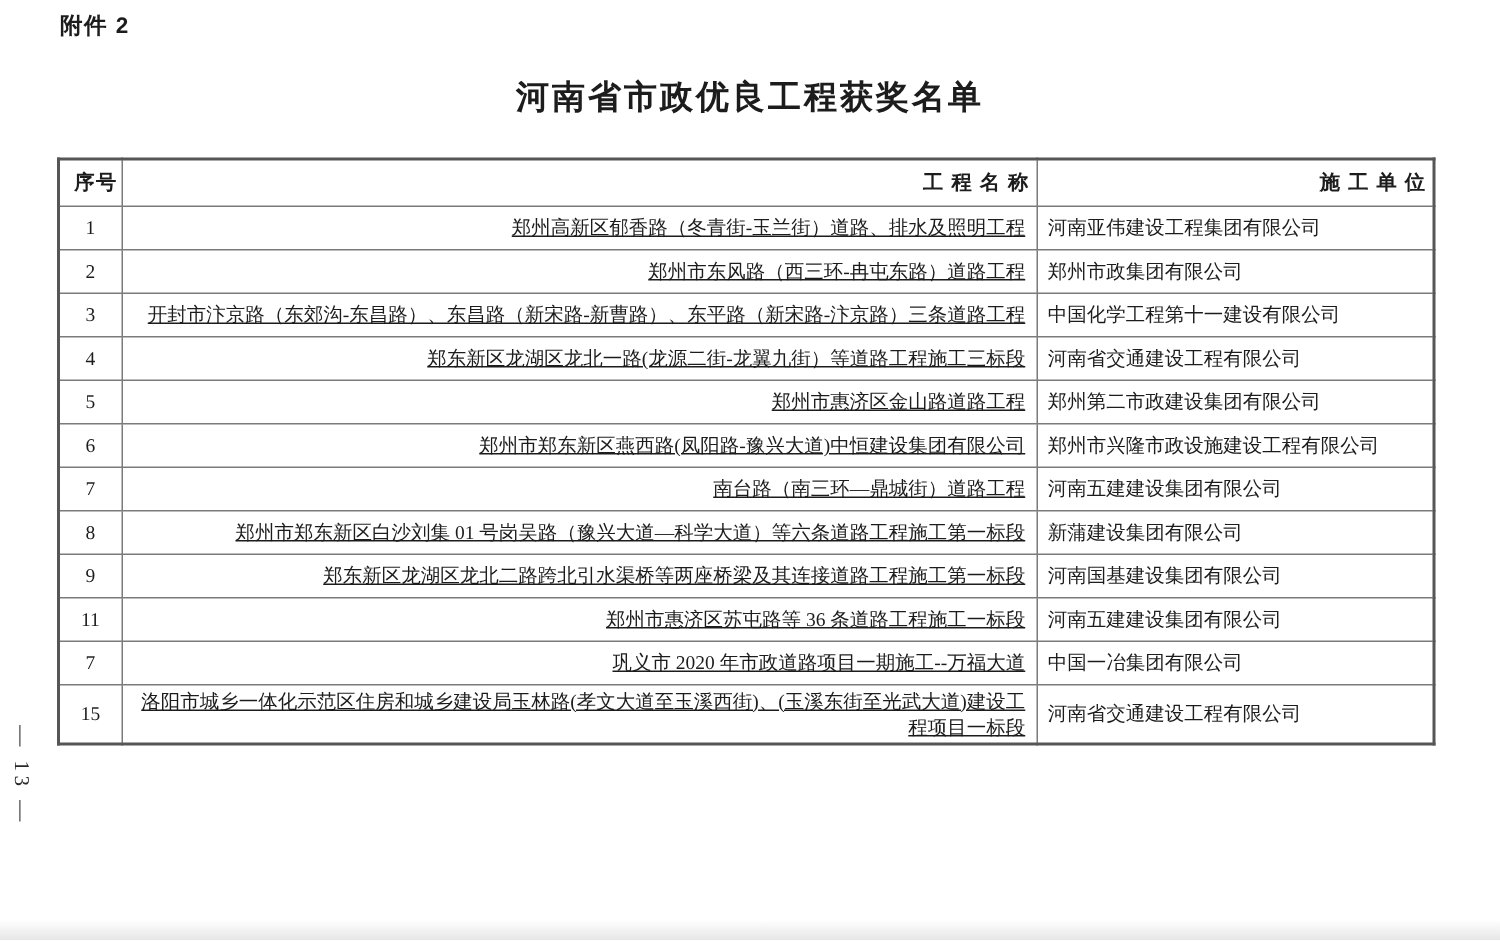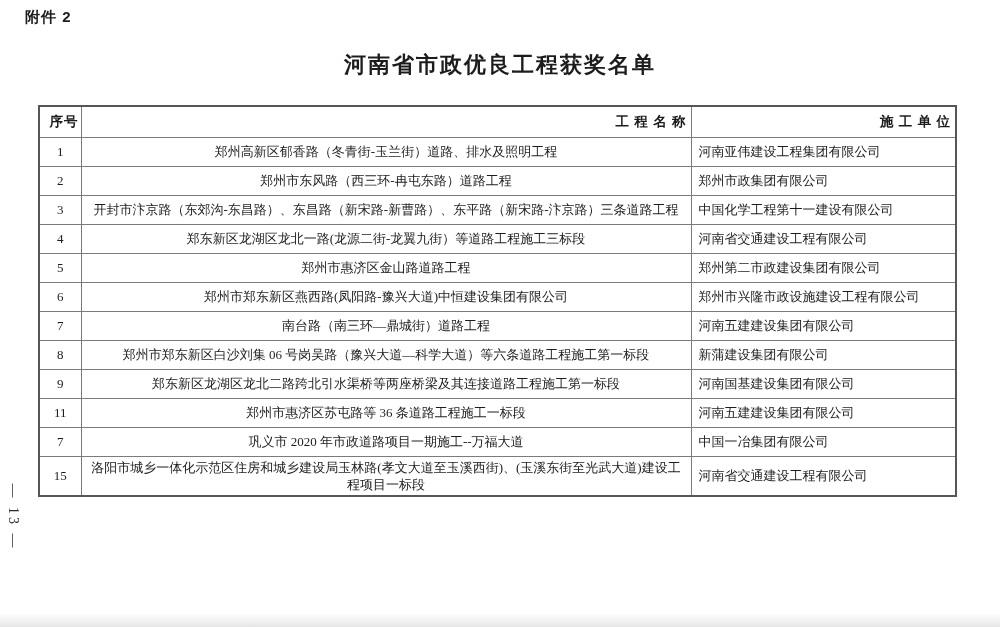--- a/index.html
+++ b/index.html
@@ -8,7 +8,7 @@
     font-family:"Liberation Serif", serif; color:#1c1c1c; overflow:hidden;
   }
   .attachment {
-    position:absolute; left:25px; top:8px;
+    position:absolute; left:40px; top:8px;
     font-family:"Liberation Sans", sans-serif;
     font-size:15px; font-weight:600; letter-spacing:1px;
   }

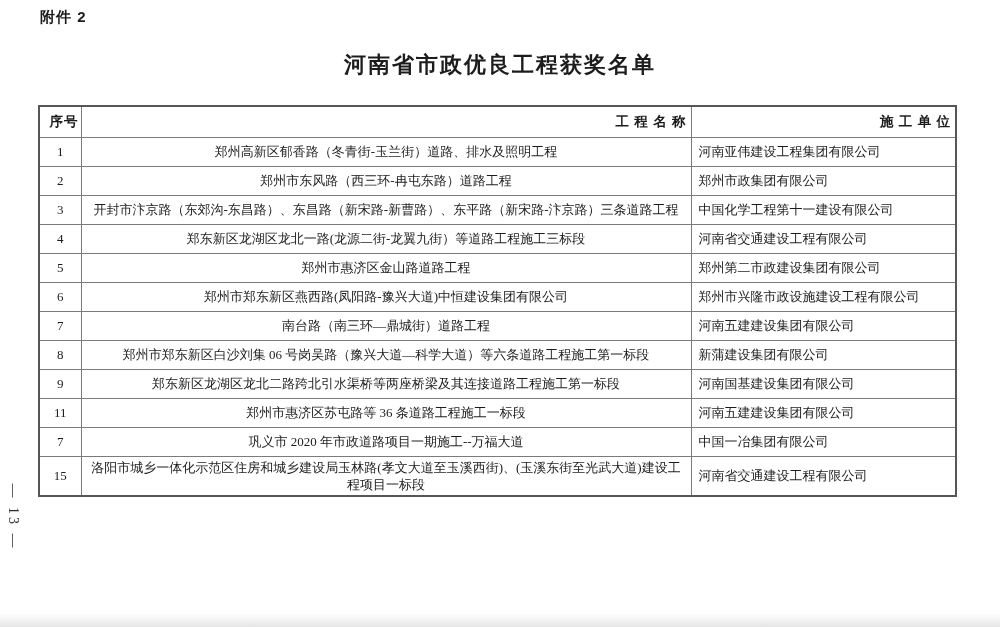--- a/index.html
+++ b/index.html
@@ -40,7 +40,7 @@
     height:29px; font-size:13px; line-height:17px; padding:2px 7px;
   }
   .cell-no { text-align:center; padding:2px 2px !important; }
-  .cell-project { text-align:center; }
+  .cell-project { text-align:right;text-decoration:underline; }
   .cell-unit { text-align:left; }
   .col-no   { width:42px; }
   .col-proj { width:610px; }

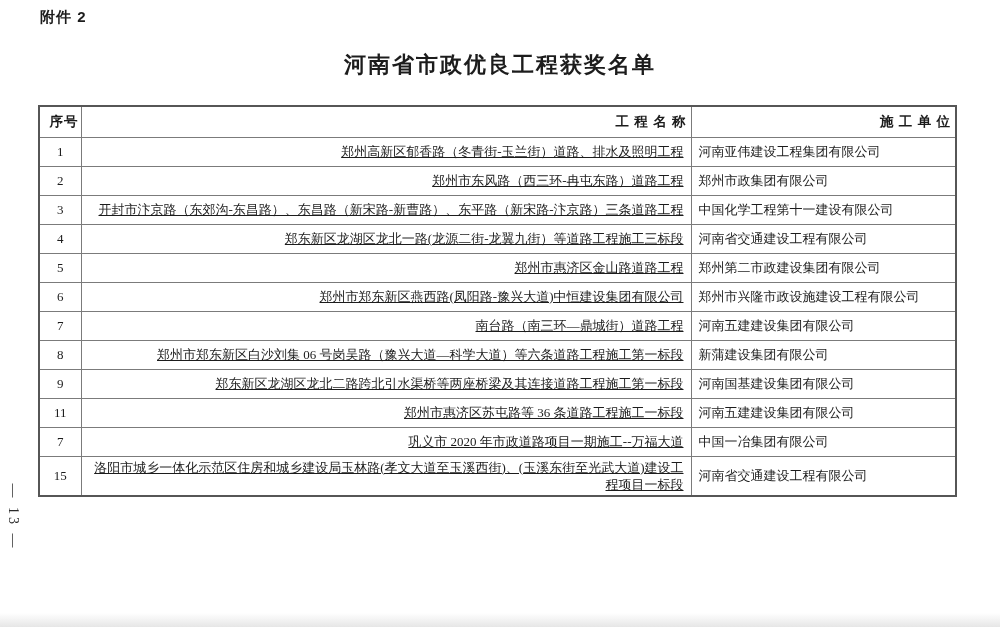--- a/index.html
+++ b/index.html
@@ -113,7 +113,7 @@
   </tr>
         <tr>
     <td class="cell-no">8</td>
-    <td class="cell-project">郑州市郑东新区白沙刘集 06 号岗吴路（豫兴大道—科学大道）等六条道路工程施工第一标段</td>
+    <td class="cell-project">郑州市郑东新区白沙刘集 01 号岗吴路（豫兴大道—科学大道）等六条道路工程施工第一标段</td>
     <td class="cell-unit">新蒲建设集团有限公司</td>
   </tr>
         <tr>

